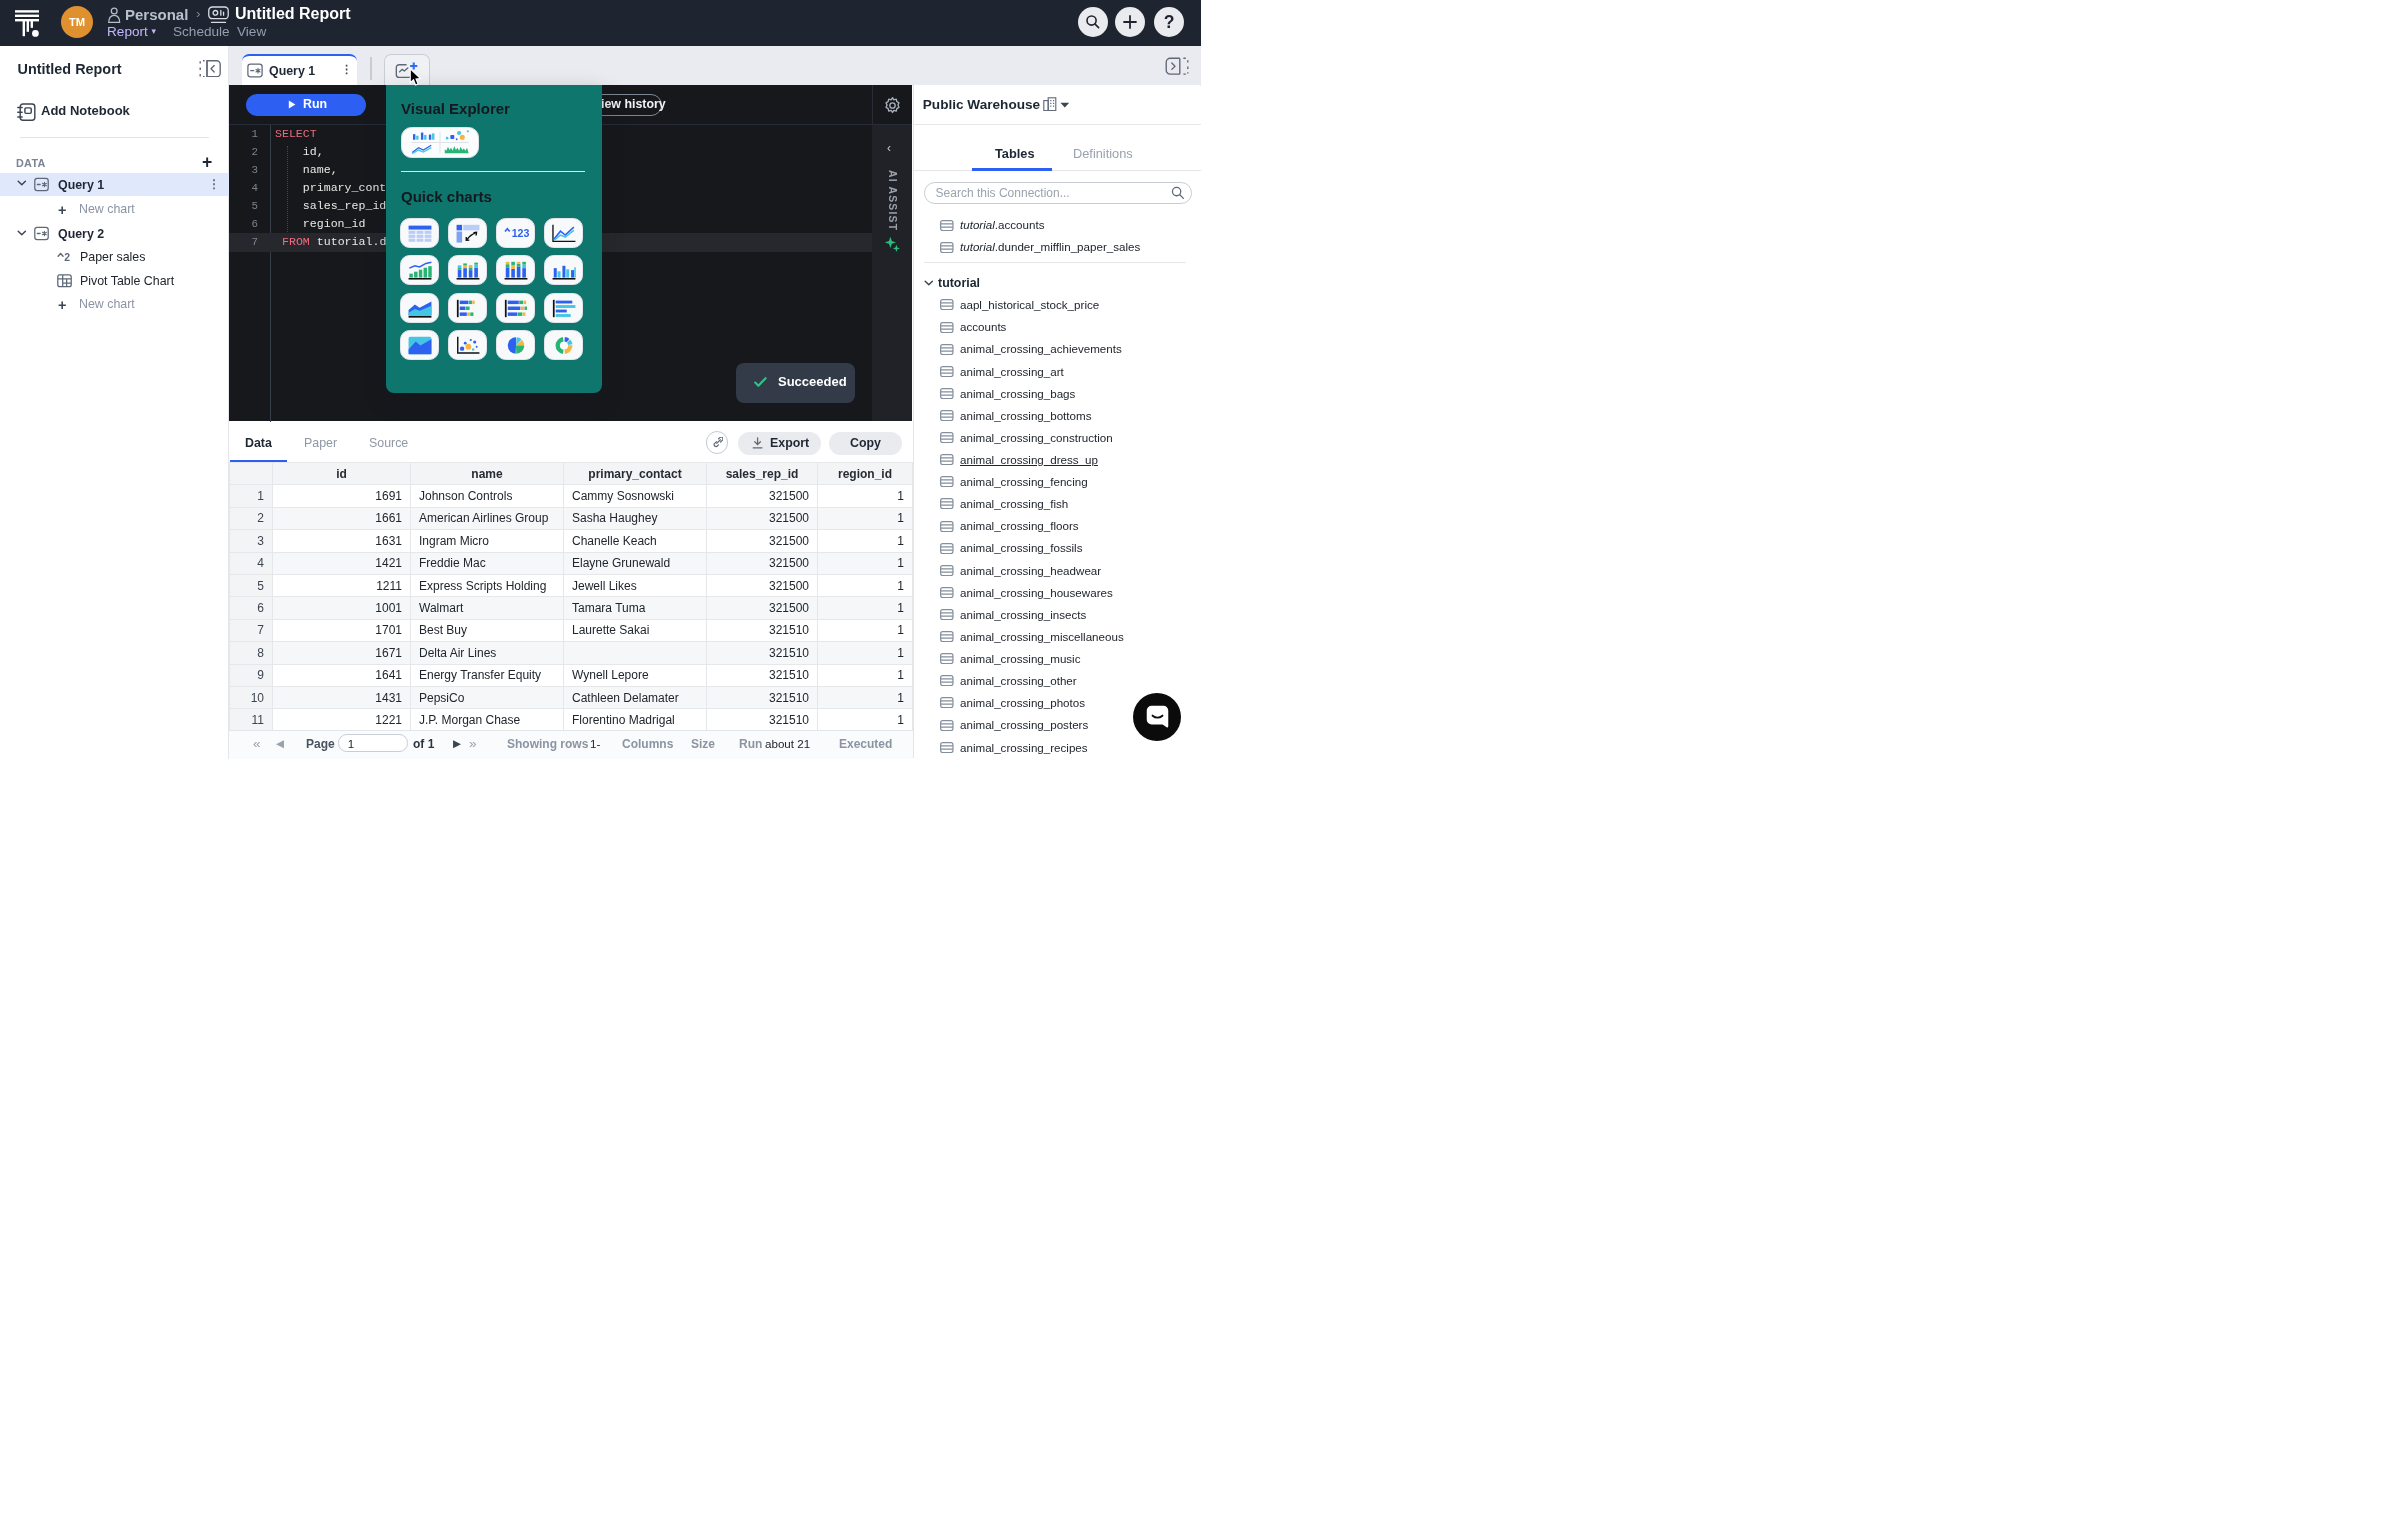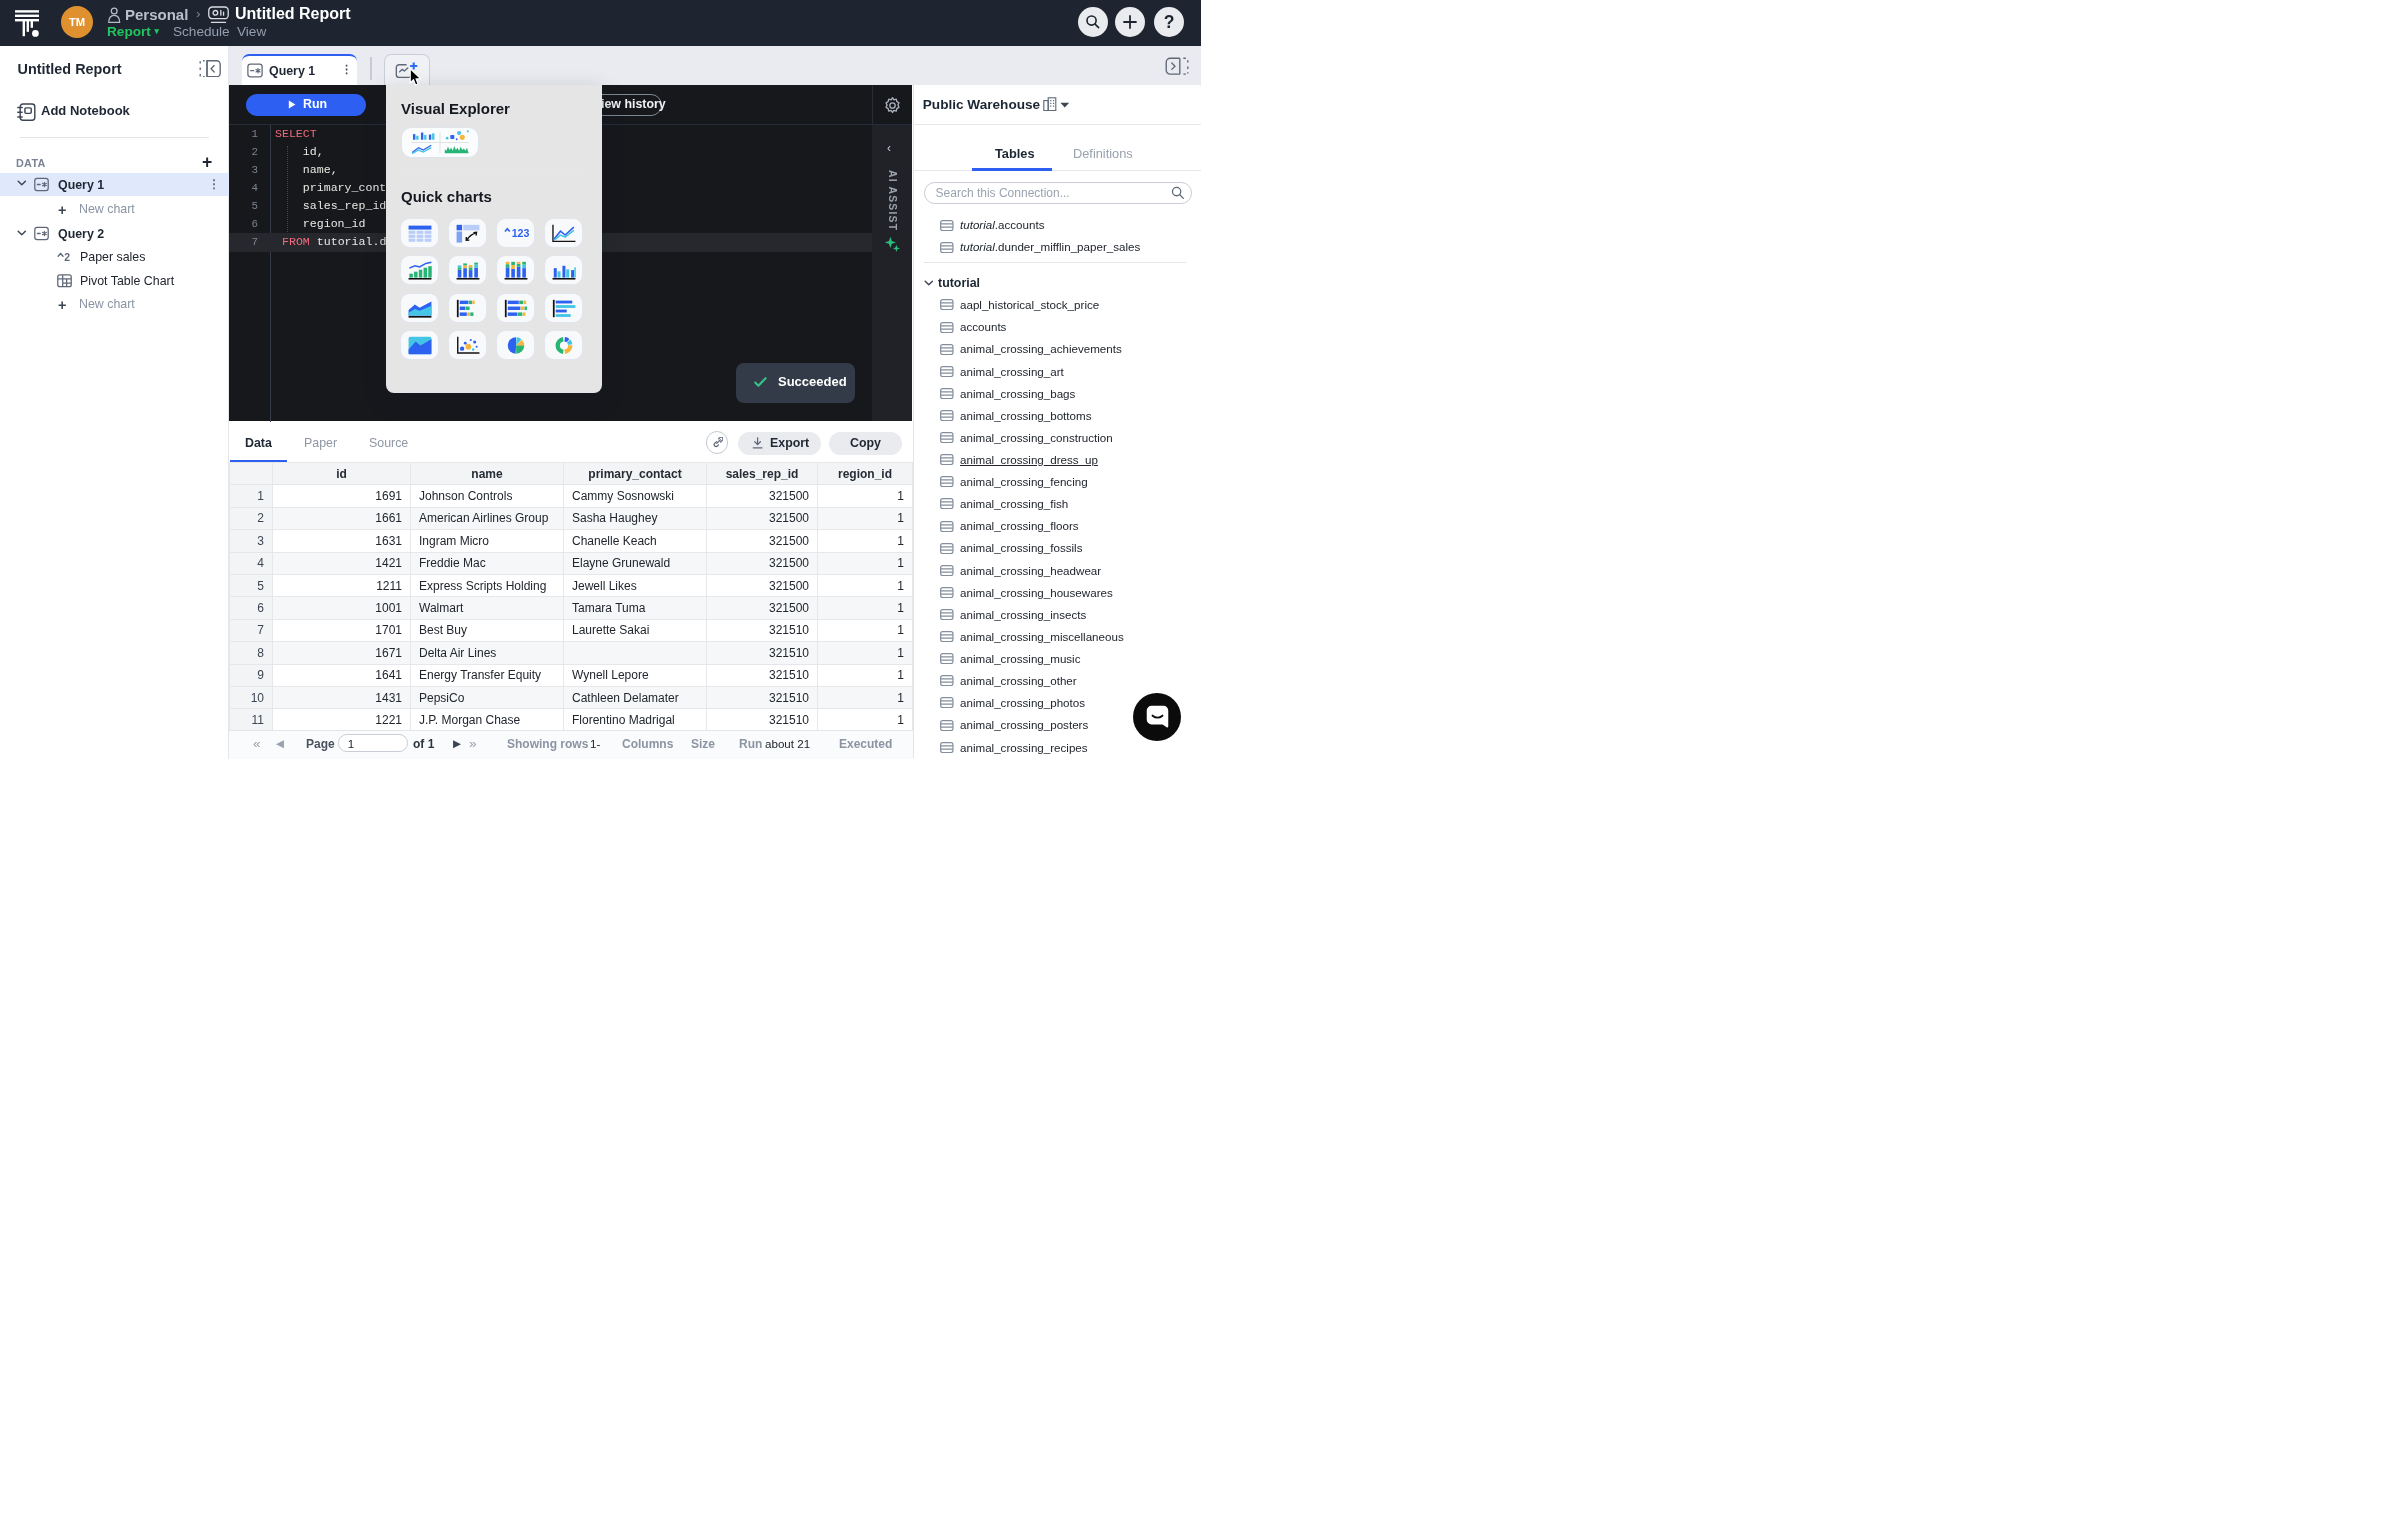--- a/index.html
+++ b/index.html
@@ -65,7 +65,7 @@
   </svg>
   <div class="abs" style="left:235px;top:4.8px;font-size:16px;font-weight:700;color:#fff;">Untitled Report</div>
 
-  <div class="abs" style="left:107px;top:24px;font-size:13.6px;color:#22c55e;font-weight:bold;">Report <span style="font-size:8.8px;position:relative;top:-1.6px;">▾</span></div>
+  <div class="abs" style="left:107px;top:24px;font-size:13.6px;color:#c4b5fd;">Report <span style="font-size:8.8px;position:relative;top:-1.6px;">▾</span></div>
   <div class="abs" style="left:173px;top:24px;font-size:13.6px;color:#949eae;">Schedule</div>
   <div class="abs" style="left:237px;top:24px;font-size:13.6px;color:#949eae;">View</div>
 

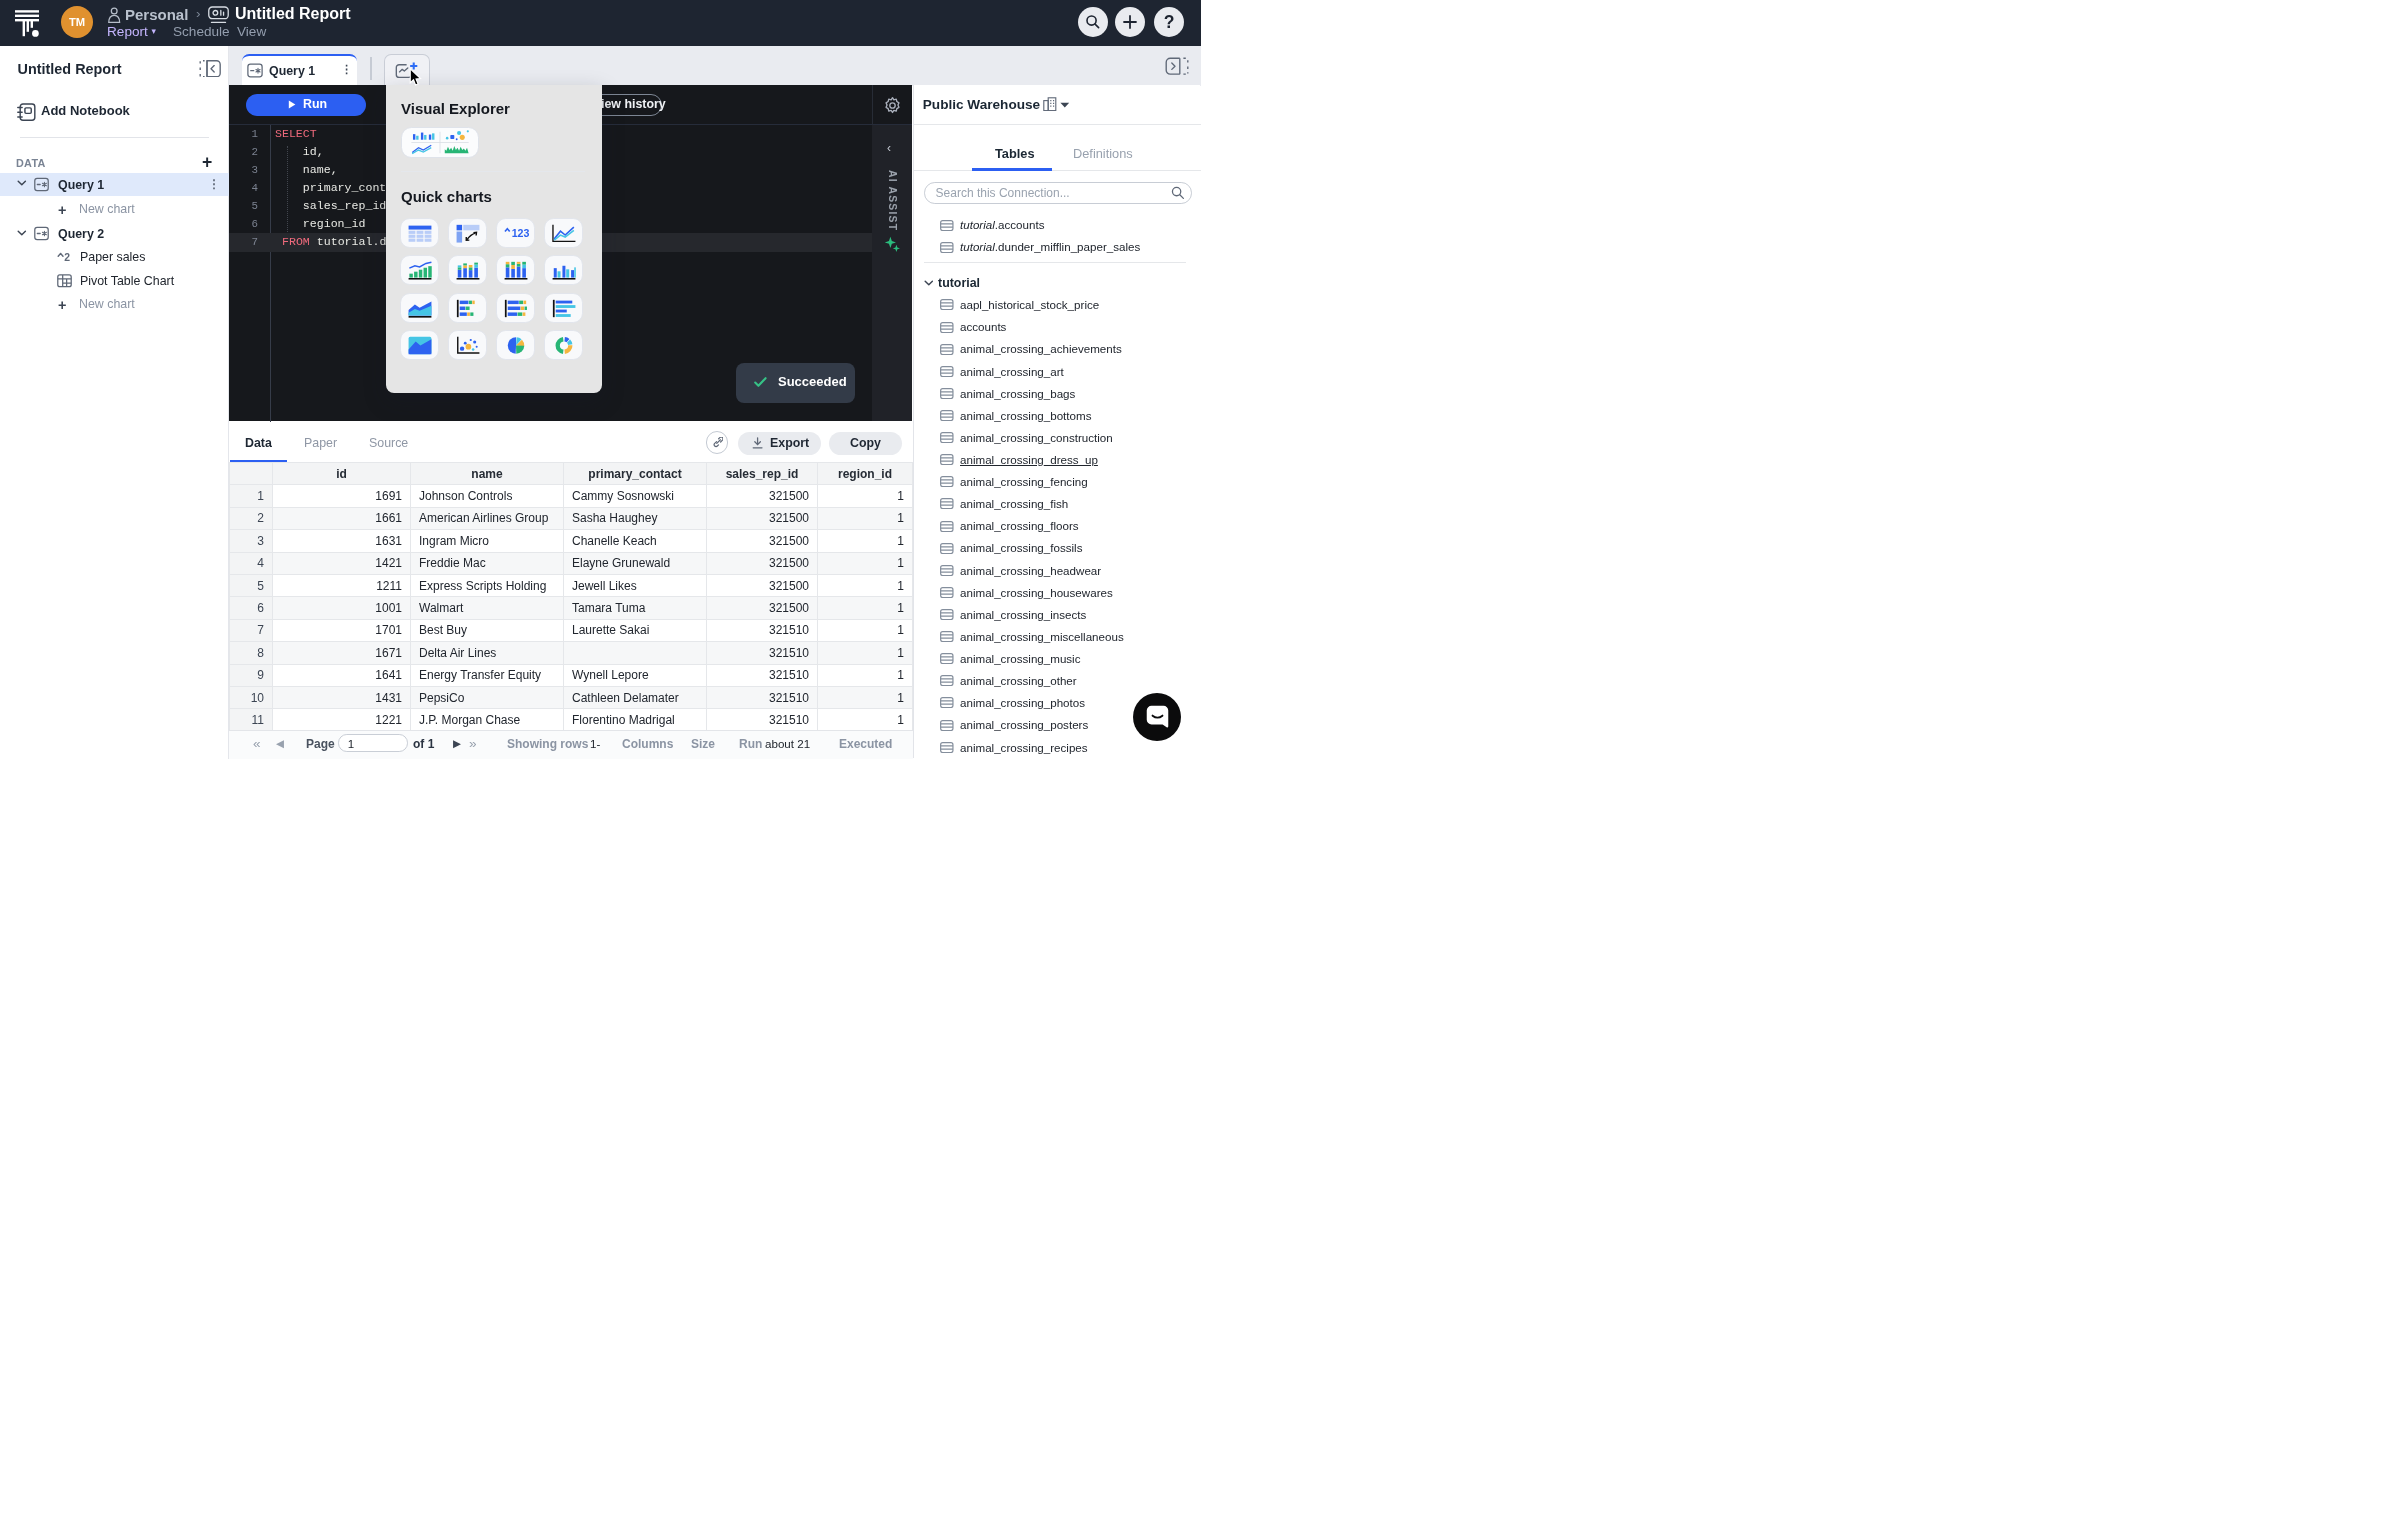--- a/index.html
+++ b/index.html
@@ -20,7 +20,7 @@
   
   #rsb { left:913px; top:85px; width:287px; height:673px; background:#fff; border-left:0.8px solid #e2e4e9; }
   
-  #popup { left:386px; top:85px; width:216px; height:308px; background:#e5e5e5;
+  #popup { left:386px; top:85px; width:216px; height:308px; background:#0f766e;
     border-radius:0 0 8px 8px; box-shadow:0 8px 22.4px rgba(20,25,40,.28); z-index:40; }
   .tile { width:39px; height:30px; background:#f8f9fb; border:0.8px solid #e2e5ec; border-radius:9.6px; }
   .tile svg { margin:4px auto 0 auto; }

